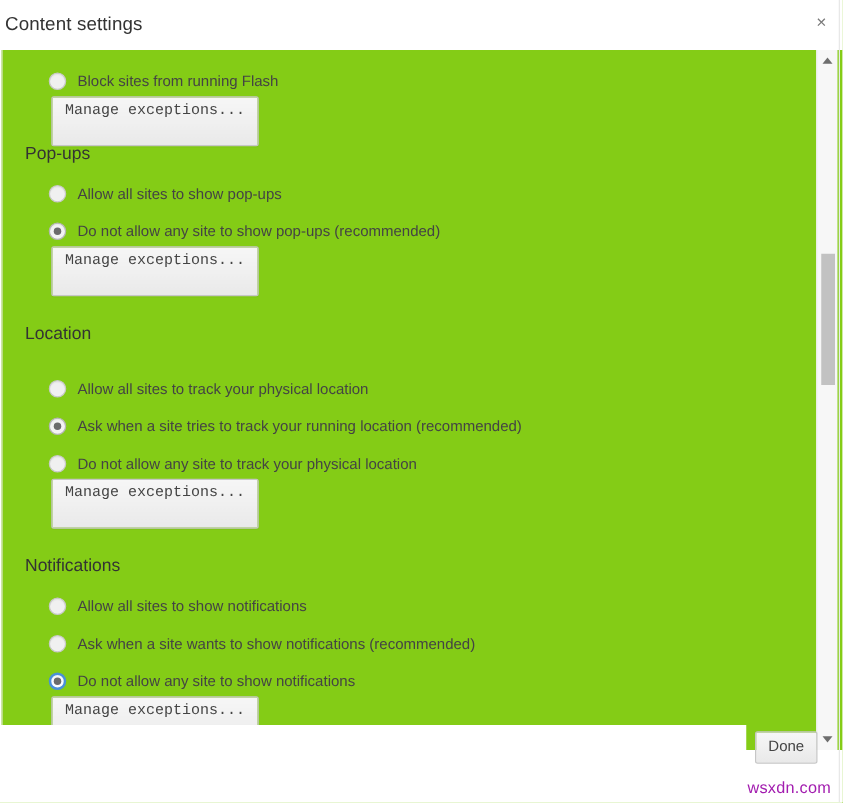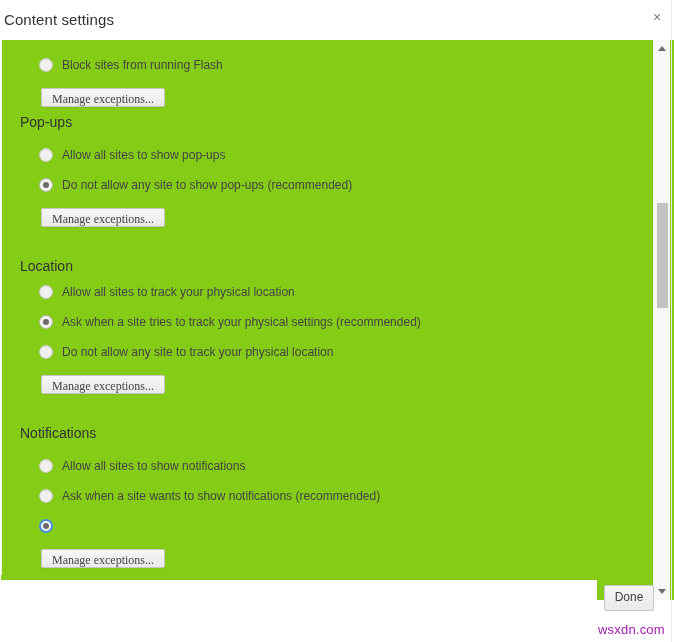--- a/index.html
+++ b/index.html
@@ -134,13 +134,13 @@
   }
   .btn {
     display: inline-block;
-    font-family: Liberation Serif, serif;
+    font-family: Liberation Mono, monospace;
     font-size: 12px;
     color: #444444;
     background: linear-gradient(to bottom, #f6f6f6 0%, #f0f0f0 50%, #e9e9e9 100%);
     border: 1px solid #c6c6c6;
     border-radius: 2px;
-    padding: 4px 10px 0 10px;
+    padding: 4px 10px 21px 10px;
     line-height: 13px;
     cursor: pointer;
     white-space: nowrap;

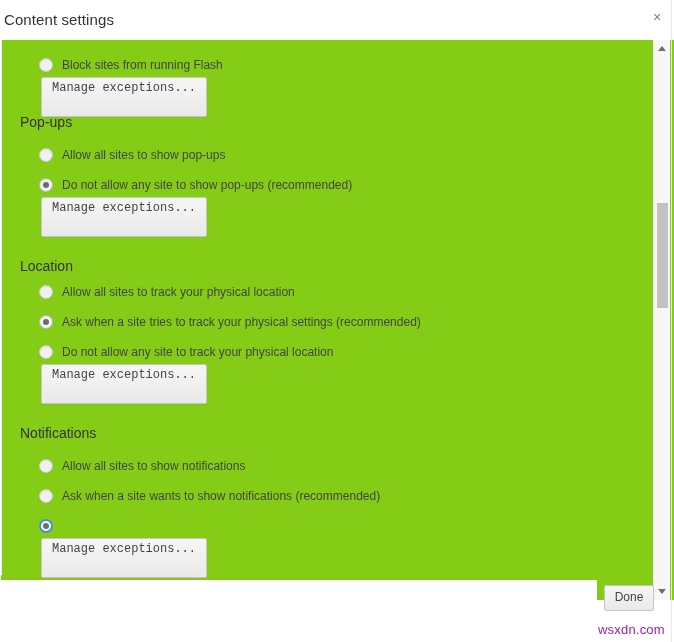--- a/index.html
+++ b/index.html
@@ -258,7 +258,7 @@
           </div>
         </div>
         <div class="section">
-          <div class="section-heading" style="margin-top: 24px; margin-bottom: 3px;">Location</div>
+          <div class="section-heading" style="margin-top: 24px; margin-bottom: 22px;">Location</div>
           <div class="radio-row">
             <span class="radio-mark"></span>
             <span class="radio-label">Allow all sites to track your physical location</span>

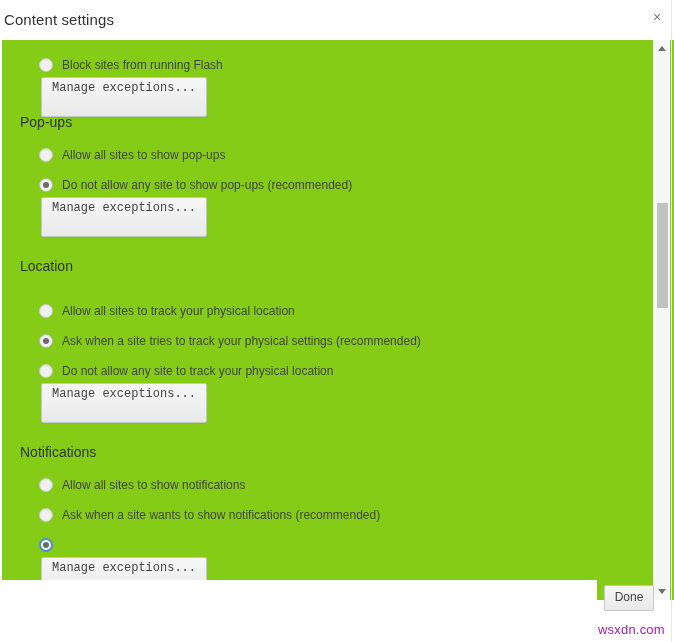--- a/index.html
+++ b/index.html
@@ -265,7 +265,7 @@
           </div>
           <div class="radio-row">
             <span class="radio-mark checked"></span>
-            <span class="radio-label">Ask when a site tries to track your physical settings (recommended)</span>
+            <span class="radio-label">Ask when a site tries to track your running location (recommended)</span>
           </div>
           <div class="radio-row">
             <span class="radio-mark"></span>

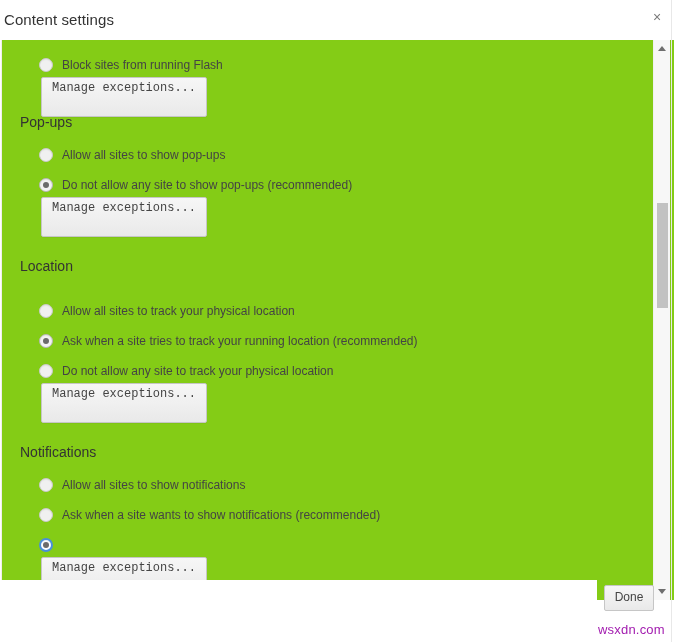--- a/index.html
+++ b/index.html
@@ -287,6 +287,7 @@
           </div>
           <div class="radio-row">
             <span class="radio-mark checked focused"></span>
+            <span class="radio-label">Do not allow any site to show notifications</span>
           </div>
           <div class="exceptions-row">
             <button class="btn">Manage exceptions...</button>

